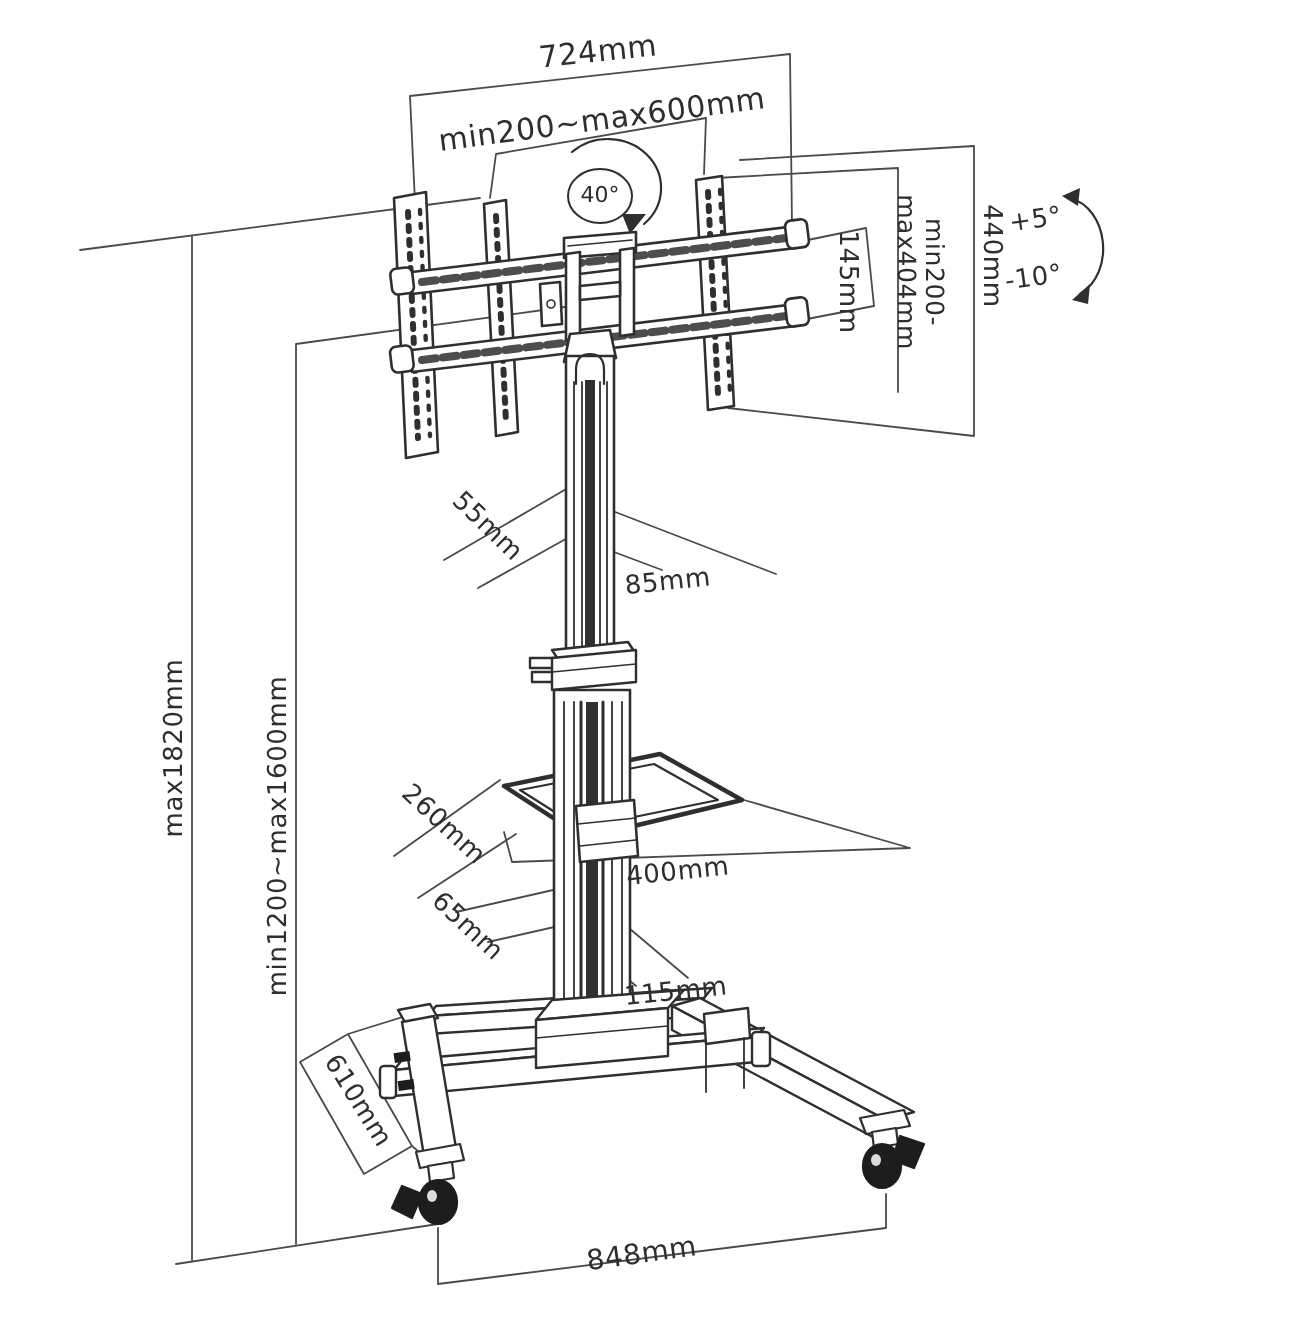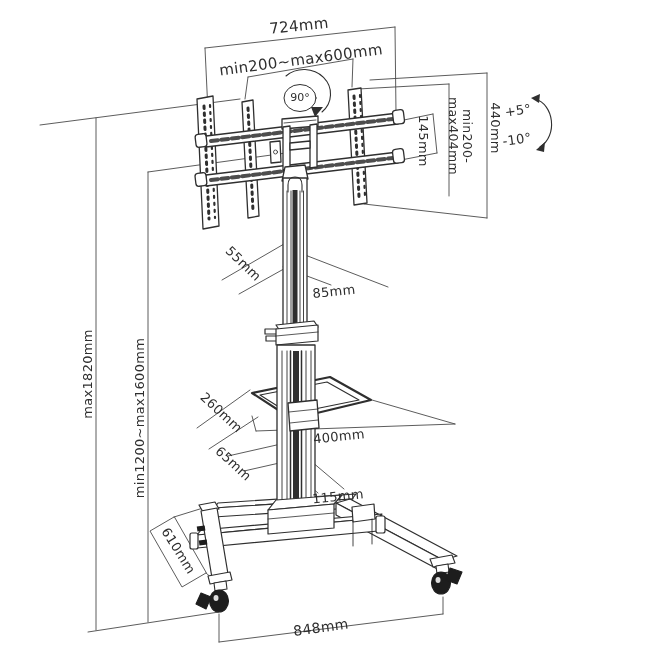--- a/index.html
+++ b/index.html
@@ -207,7 +207,7 @@
 
 <div class="lbl l-724">724mm</div>
 <div class="lbl l-vw">min200~max600mm</div>
-<div class="lbl l-90">90°</div>
+<div class="lbl l-90">40°</div>
 <div class="lbl l-145">145mm</div>
 <div class="lbl l-vh">
   <div>min200-</div>

